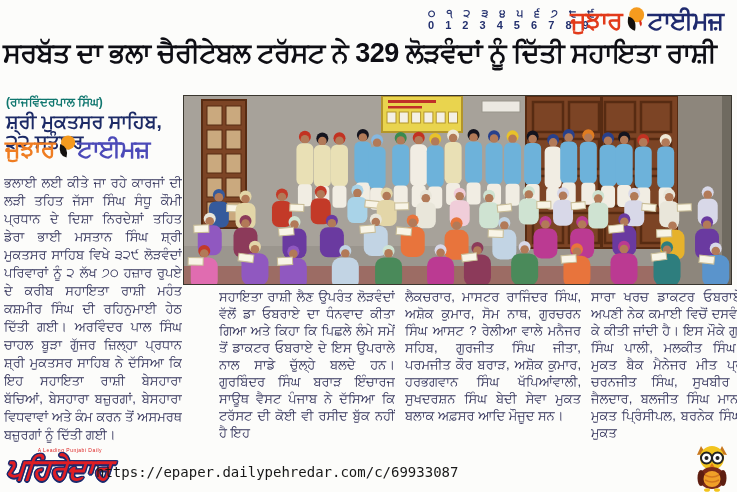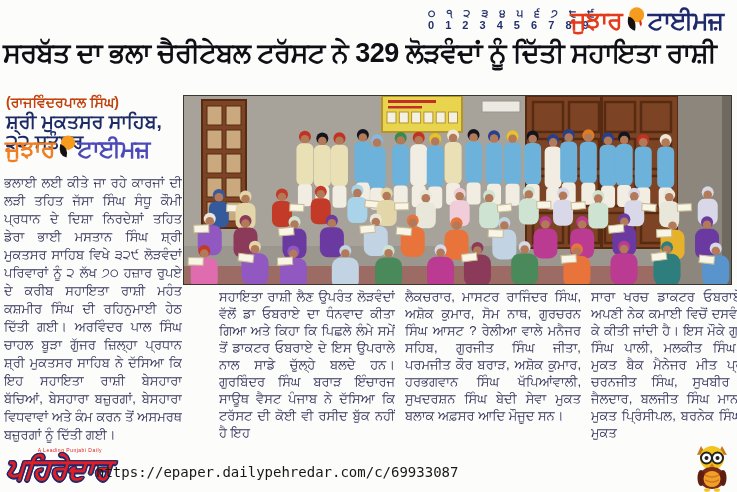--- a/index.html
+++ b/index.html
@@ -29,7 +29,7 @@
   }
   
   .byline-block { position:absolute; left:6px; top:92px; width:176px; }
-  .byline-block .rep  { font-size:14px; font-weight:bold; color:#c2410c; line-height:20px; }
+  .byline-block .rep  { font-size:12px; font-weight:bold; color:#0f766e; line-height:20px; }
   .byline-block .date { font-size:19px; font-weight:bold; color:#1c2a66; line-height:20px; }
   
   .logo-left { position:absolute; left:5px; top:134px; display:flex; align-items:center; gap:1px; }

